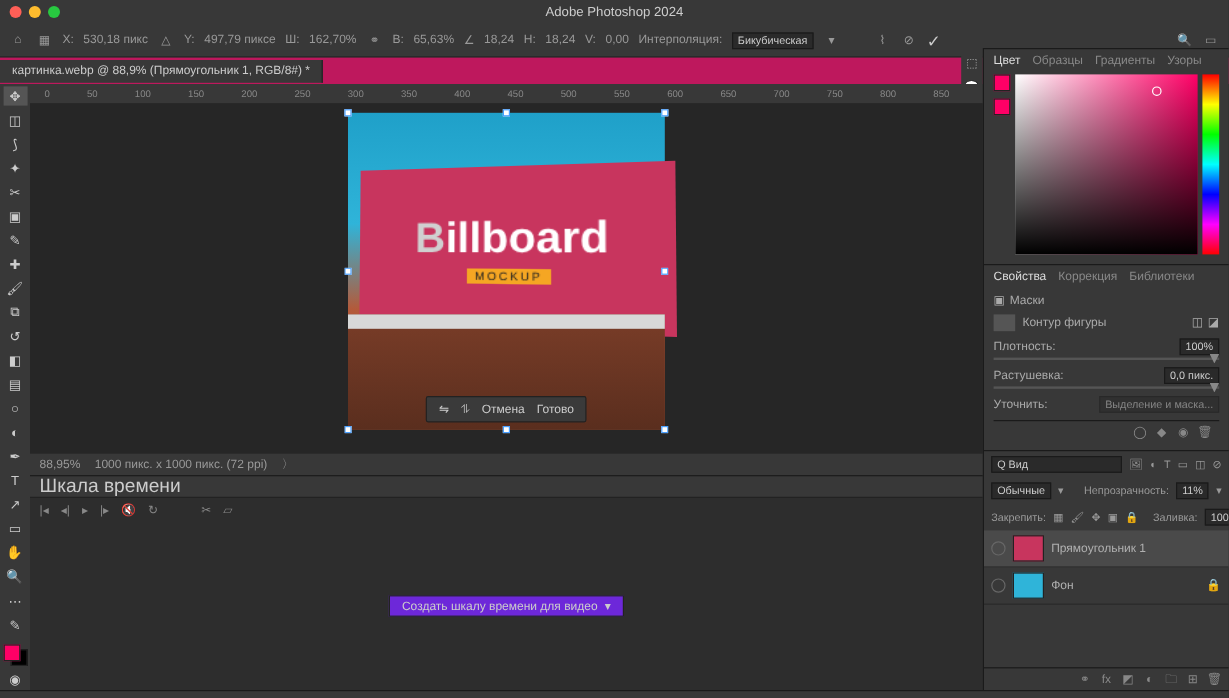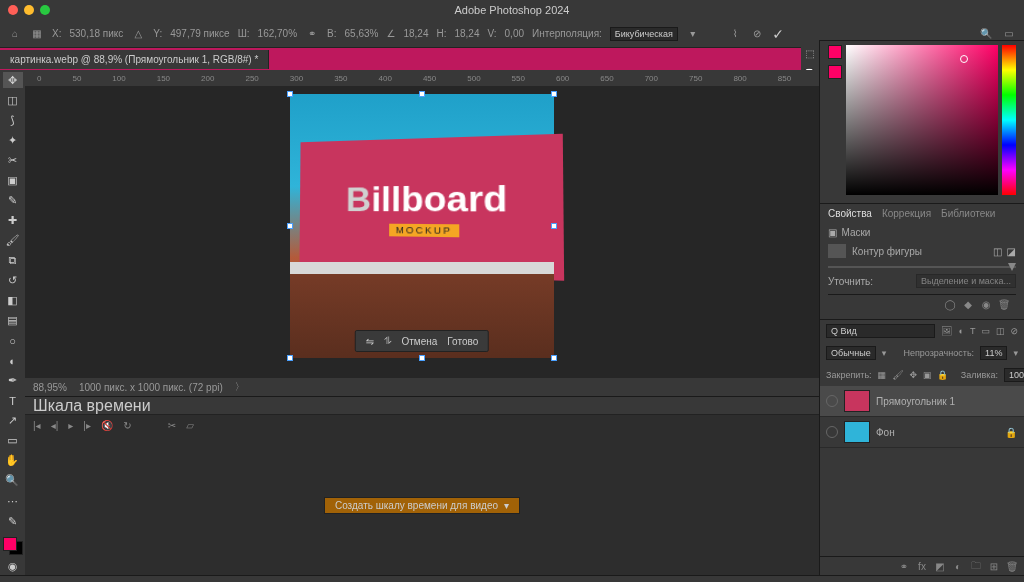--- a/index.html
+++ b/index.html
@@ -237,6 +237,12 @@
 <div class="right">
 
   <div class="panel">
+    <div class="panel-tabs">
+      <span class="active">Цвет</span>
+      <span>Образцы</span>
+      <span>Градиенты</span>
+      <span>Узоры</span>
+    </div>
     <div class="color-panel">
       <div style="display:flex;gap:4px;">
         <div style="display:flex;flex-direction:column;gap:6px;">

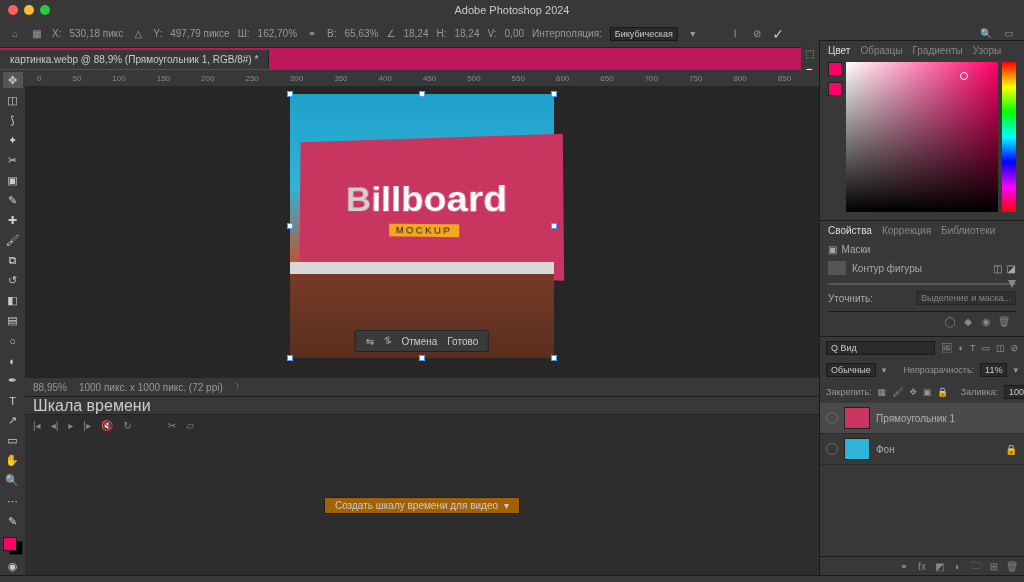--- a/index.html
+++ b/index.html
@@ -283,6 +283,13 @@
           </span>
       </div>
       <div>
+        <div class="row">
+            <span>Плотность:</span>
+            <span class="input-like">100%</span>
+          </div>
+        <div class="slider"></div>
+      </div>
+      <div>
         <div class="slider" style=""></div>
       </div>
       <div class="row">

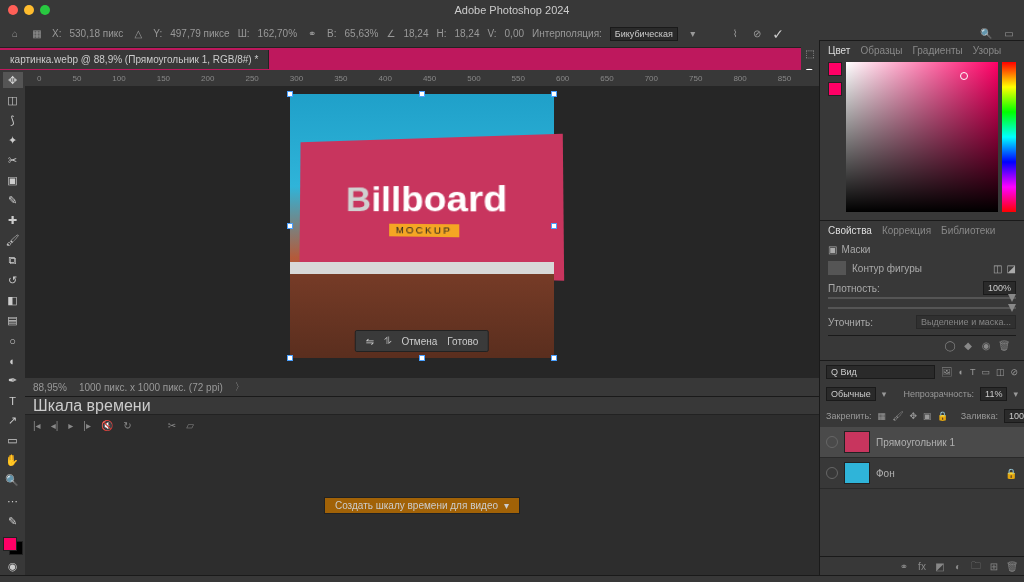--- a/index.html
+++ b/index.html
@@ -290,6 +290,10 @@
         <div class="slider"></div>
       </div>
       <div>
+        <div class="row">
+            <span>Растушевка:</span>
+            <span class="input-like">0,0 пикс.</span>
+          </div>
         <div class="slider" style=""></div>
       </div>
       <div class="row">

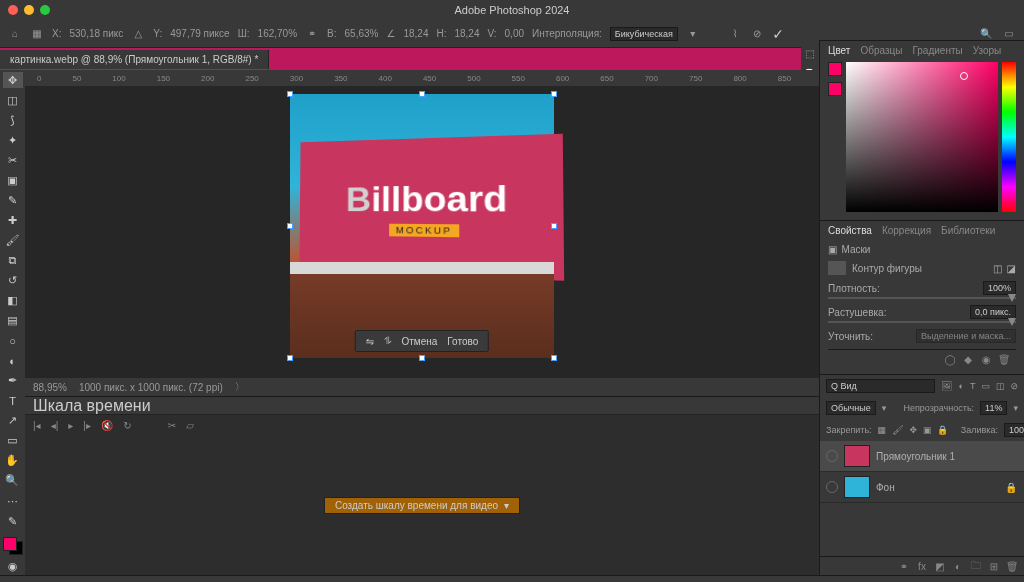--- a/index.html
+++ b/index.html
@@ -37,7 +37,7 @@
 .tl-head { height:18px; background:#383838; display:flex; align-items:center; padding:0 8px; font-size:16px; color:#ccc; border-bottom:1px solid #222;}
 .tl-ctrl { height:20px; display:flex; align-items:center; padding:0 8px; gap:10px; color:#888;}
 .tl-body { height:140px; display:flex; align-items:center; justify-content:center;}
-.tl-btn { background:#a16207; border:1px solid #222; padding:2px 10px; font-size:10px; color:#ccc; display:flex; align-items:flex-end; gap:6px;}
+.tl-btn { background:#6d28d9; border:1px solid #222; padding:2px 10px; font-size:10px; color:#ccc; display:flex; align-items:flex-end; gap:6px;}
 
 .toolbar-l { position:absolute; top:70px; left:0; width:25px; bottom:7px; background:#383838; display:flex; flex-direction:column; align-items:center; padding-top:2px; gap:4px;}
 .tool { width:20px; height:18px; display:flex; align-items:center; justify-content:center; color:#ccc; font-size:11px; cursor:pointer;}

